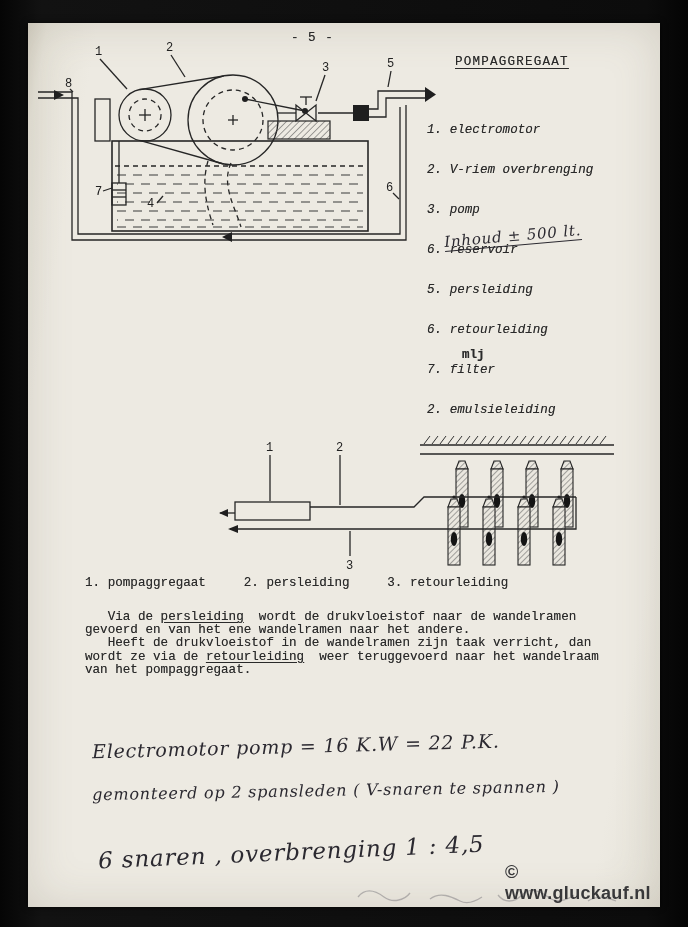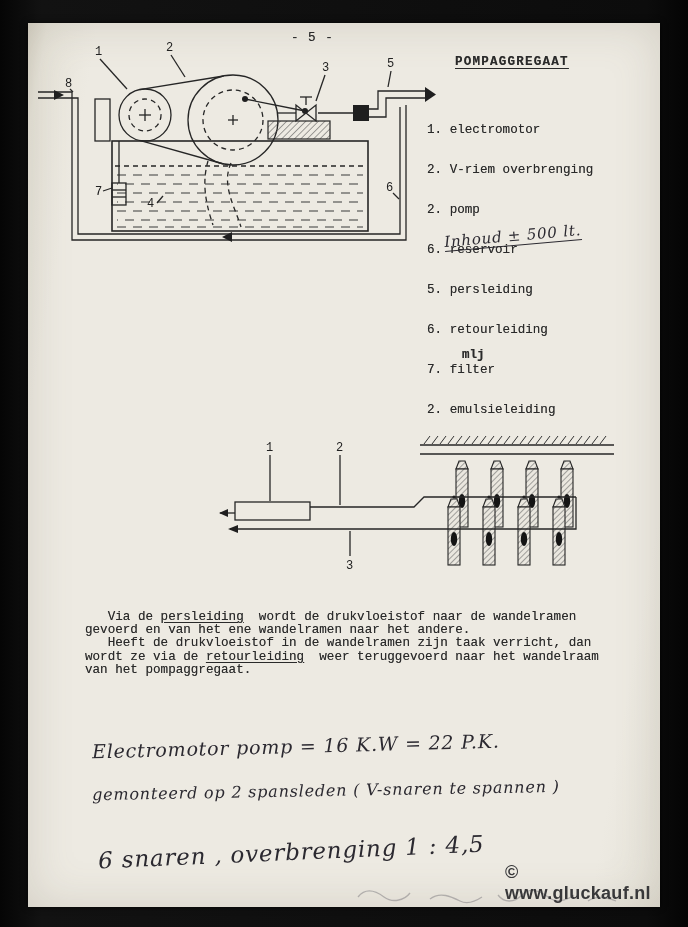--- a/index.html
+++ b/index.html
@@ -17,7 +17,7 @@
   .bold { font-weight:bold; }
   .u { text-decoration:underline; text-underline-offset:2px; }
   #page-number { left:263px; top:9px; letter-spacing:1px; }
-  #pump-title { left:427px; top:33px; font-weight:bold; letter-spacing:1.2px;
+  #pump-title { left:427px; top:33px; font-weight:normal; letter-spacing:1.2px;
                 text-decoration:underline; text-underline-offset:3px; }
   #parts-legend { left:399px; top:75px; }
   #parts-legend .legend-item { height:13.6px; }

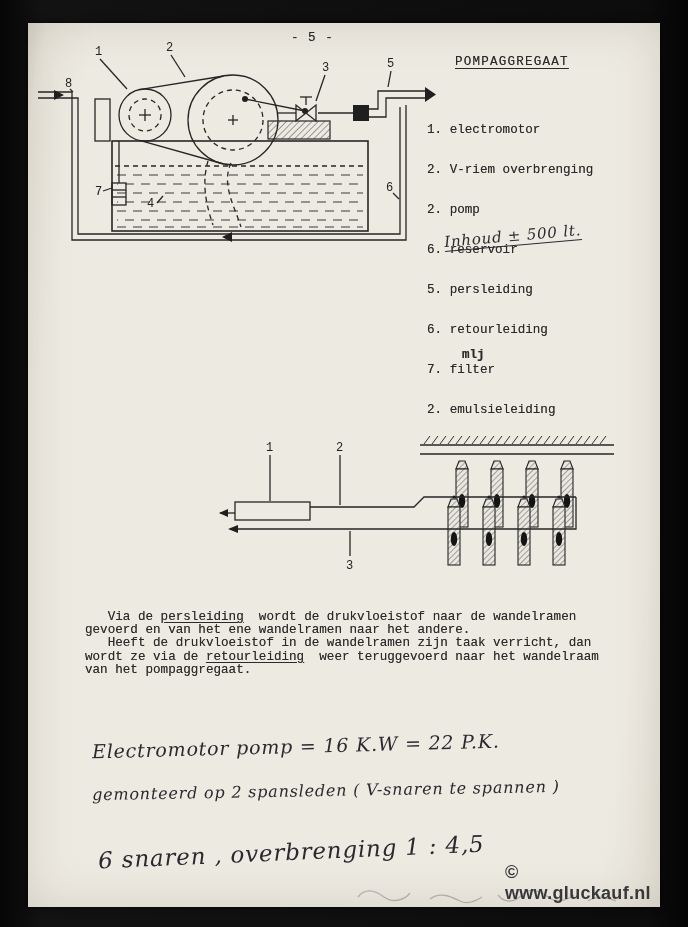--- a/index.html
+++ b/index.html
@@ -20,7 +20,7 @@
   #pump-title { left:427px; top:33px; font-weight:normal; letter-spacing:1.2px;
                 text-decoration:underline; text-underline-offset:3px; }
   #parts-legend { left:399px; top:75px; }
-  #parts-legend .legend-item { height:13.6px; }
+  #parts-legend .legend-item { height:13.6px;font-style:italic; }
   #capacity-note { left:416px; top:204px; transform:rotate(-5deg); }
   .hand { font-family:"DejaVu Serif",serif; font-style:italic; color:#2b2930; letter-spacing:.8px; }
   #capacity-note { font-size:15px; text-decoration:underline; text-underline-offset:4px; }

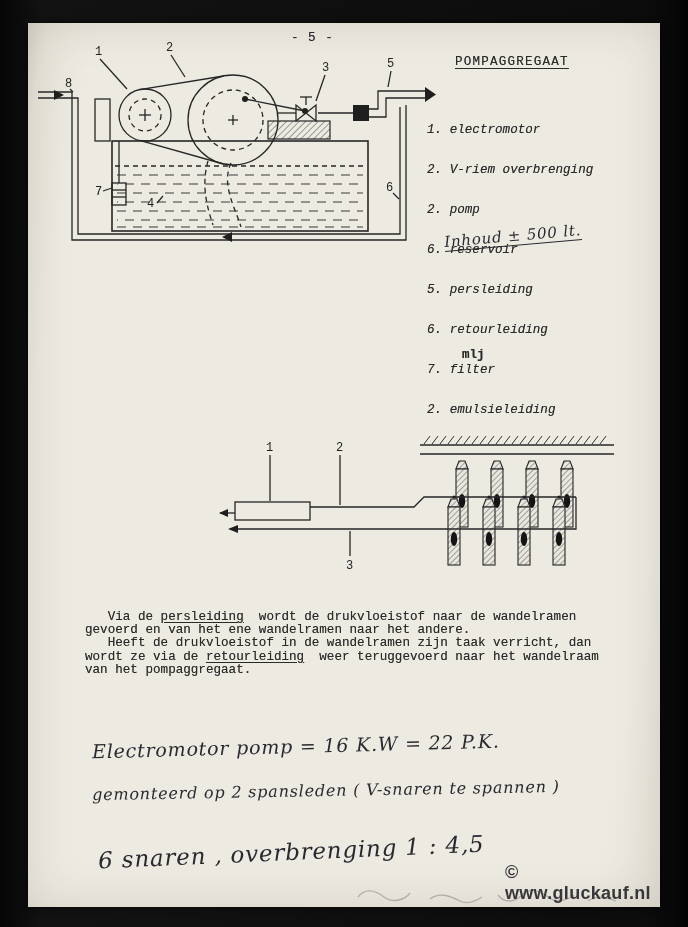--- a/index.html
+++ b/index.html
@@ -151,7 +151,7 @@
     <div class="abs typed" id="parts-legend">
       <div class="legend-item">1. electromotor</div>
       <div class="legend-item">2. V-riem overbrenging</div>
-      <div class="legend-item">2. pomp</div>
+      <div class="legend-item">3. pomp</div>
       <div class="legend-item">6. reservoir</div>
       <div class="legend-item">5. persleiding</div>
       <div class="legend-item">6. retourleiding</div>

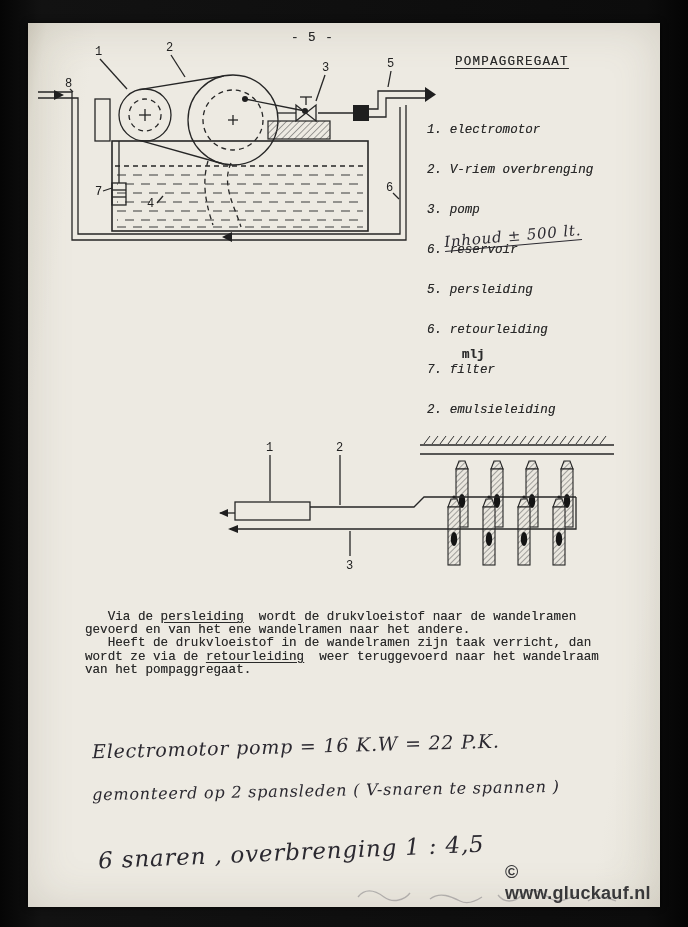--- a/index.html
+++ b/index.html
@@ -247,6 +247,7 @@
       </g>
     </svg>
 
+    <div class="abs typed" id="circuit-caption">1. pompaggregaat     2. persleiding     3. retourleiding</div>
 
     <p class="abs typed" id="circuit-paragraph"><span>   Via de </span><span class="u">persleiding</span><span>  wordt de drukvloeistof naar de wandelramen
 gevoerd en van het ene wandelramen naar het andere.

